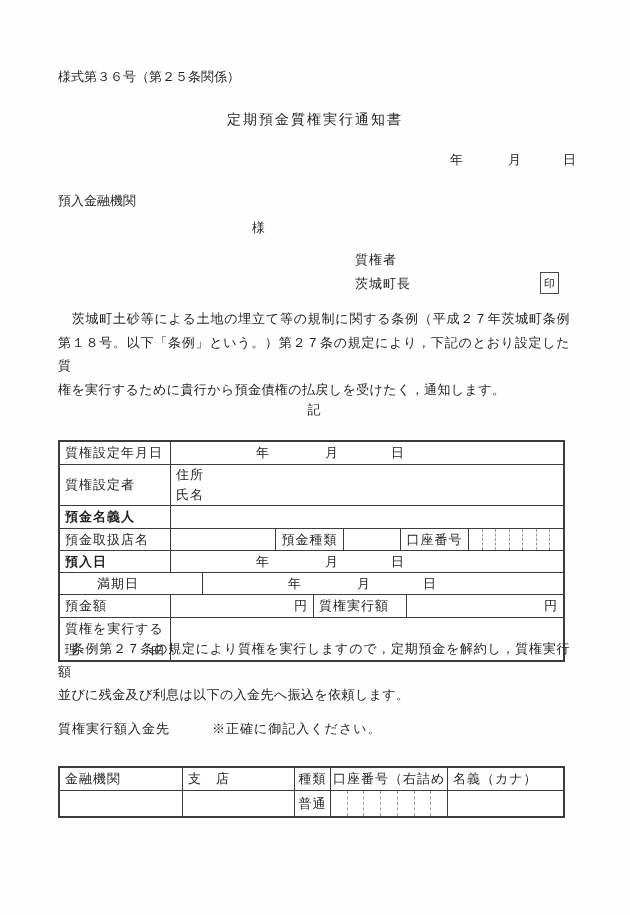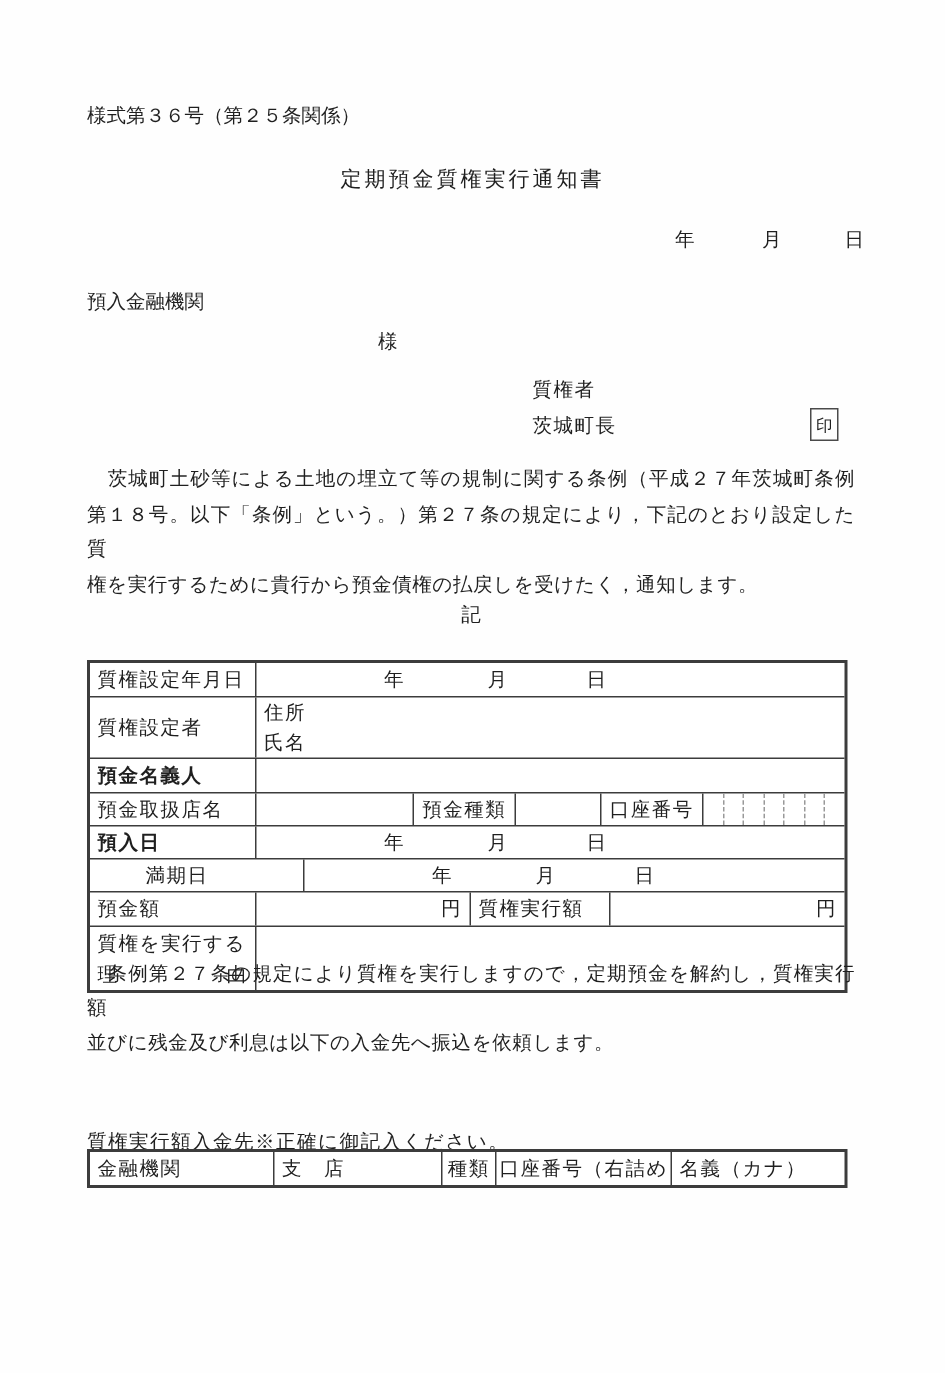--- a/index.html
+++ b/index.html
@@ -185,7 +185,7 @@
     <div class="line">並びに残金及び利息は以下の入金先へ振込を依頼します。</div>
   </div>
 
-  <div class="abs payee" style="left:58px;top:752px;">
+  <div class="abs payee" style="left:58px;top:720px;">
     <span>質権実行額入金先</span>
     <span class="note">※正確に御記入ください。</span>
   </div>

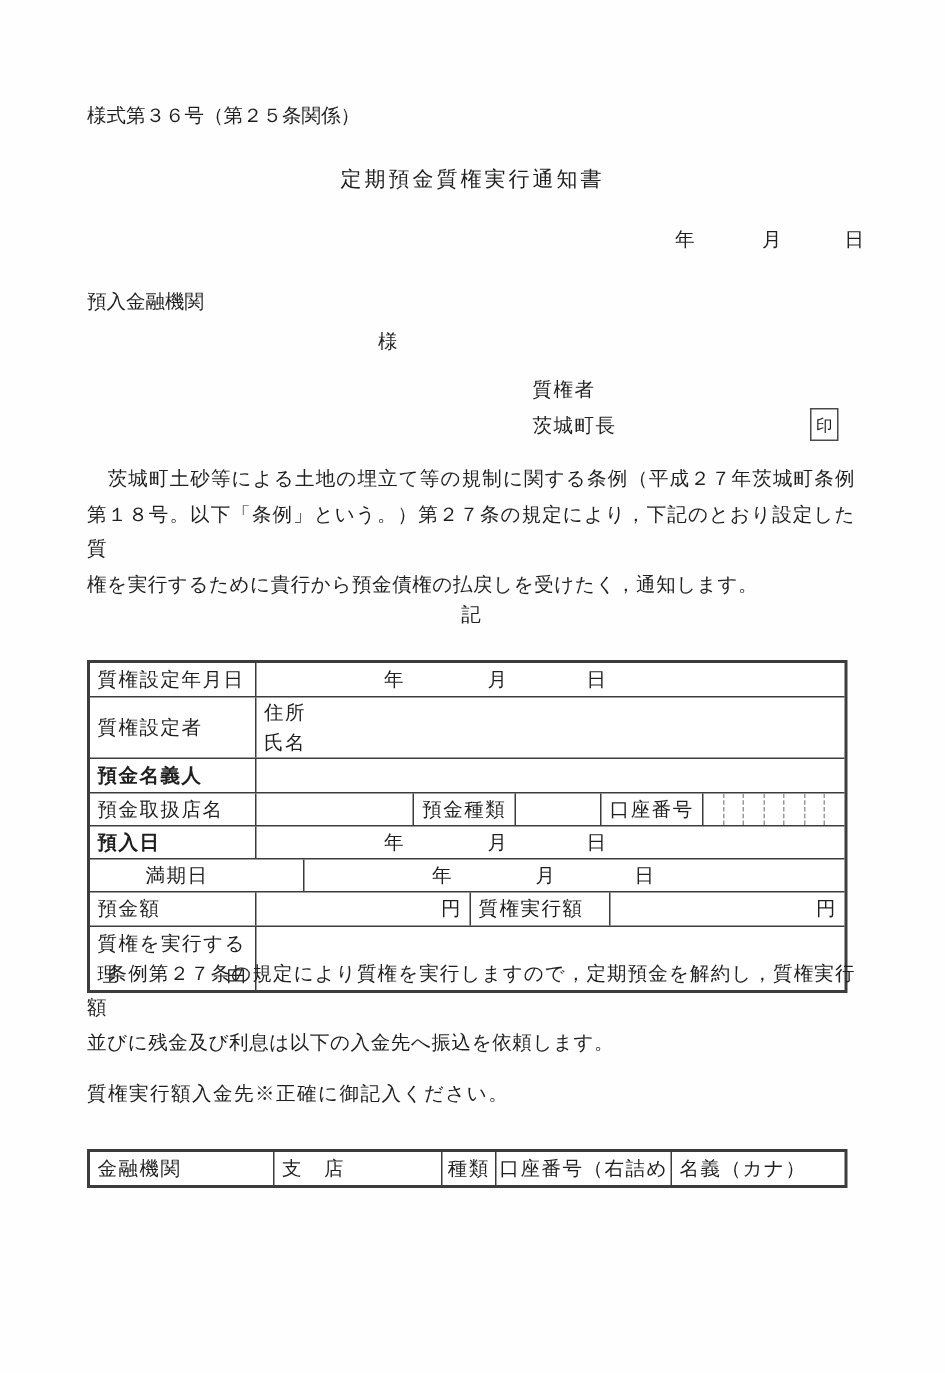--- a/index.html
+++ b/index.html
@@ -43,7 +43,7 @@
   .topdate .g1{margin-left:45px;}
   .topdate .g2{margin-left:42px;}
   .payee{display:flex;letter-spacing:1px;}
-  .payee .note{font-family:Liberation Mono, monospace;}
+  .payee .note{margin-left:42px;font-family:Liberation Mono, monospace;}
 </style>
 </head>
 <body>

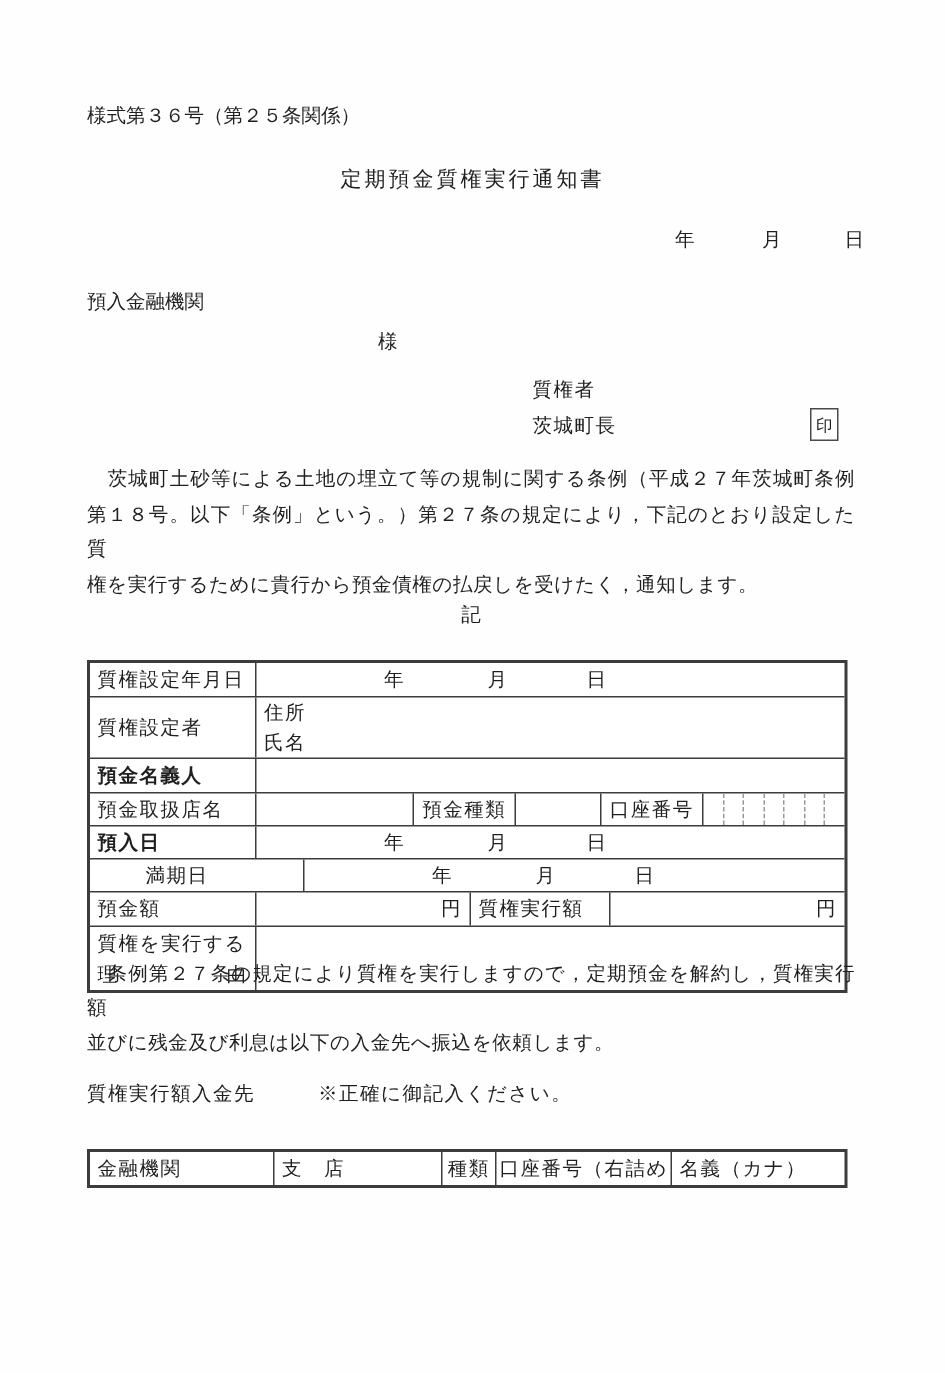--- a/index.html
+++ b/index.html
@@ -210,6 +210,23 @@
       </div>
     </div>
 
+    <div class="trow" style="height:26px;">
+      <div class="tcell nb" style="width:122px;"></div>
+      <div class="tcell" style="width:112px;"></div>
+      <div class="tcell cen" style="width:36px;">
+        <span>普通</span>
+      </div>
+      <div class="tcell digits" style="width:117px;">
+        <div class="digit nb"></div>
+        <div class="digit"></div>
+        <div class="digit"></div>
+        <div class="digit"></div>
+        <div class="digit"></div>
+        <div class="digit"></div>
+        <div class="digit"></div>
+      </div>
+      <div class="tcell" style="flex:1;"></div>
+    </div>
 
   </div>
 

